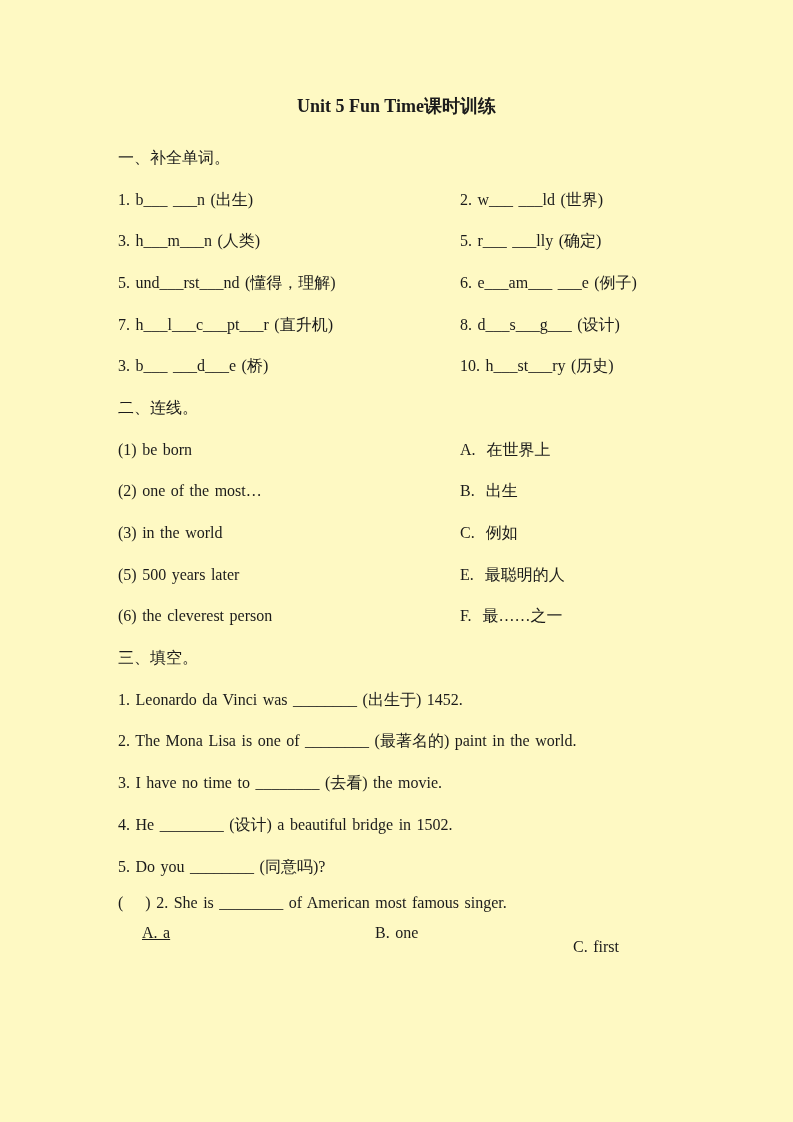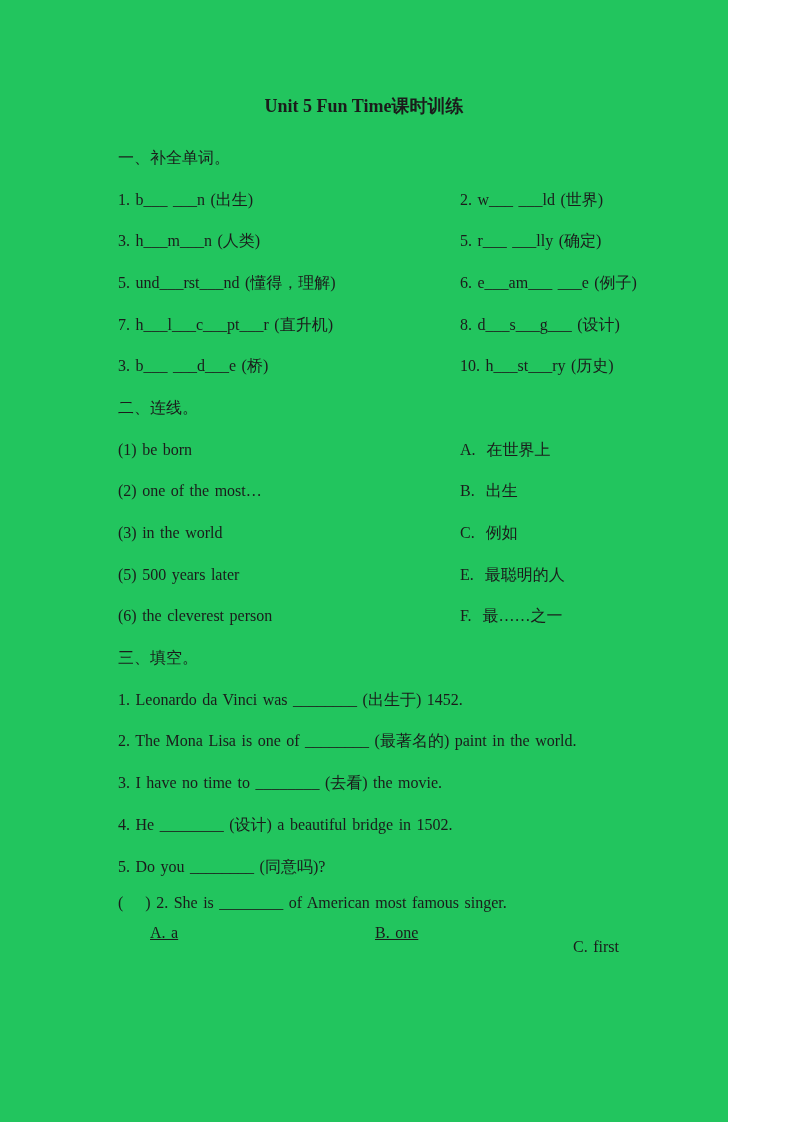--- a/index.html
+++ b/index.html
@@ -4,7 +4,7 @@
 <style>
   html,body{margin:0;padding:0;background:#ffffff;}
   .page{
-    width:728px;height:1122px;background:#22c55e;position:relative;overflow:hidden;
+    width:793px;height:1122px;background:#fef9c3;position:relative;overflow:hidden;
     font-family:"Liberation Serif","DejaVu Serif",serif;color:#1b1b1b;
   }
   .title{

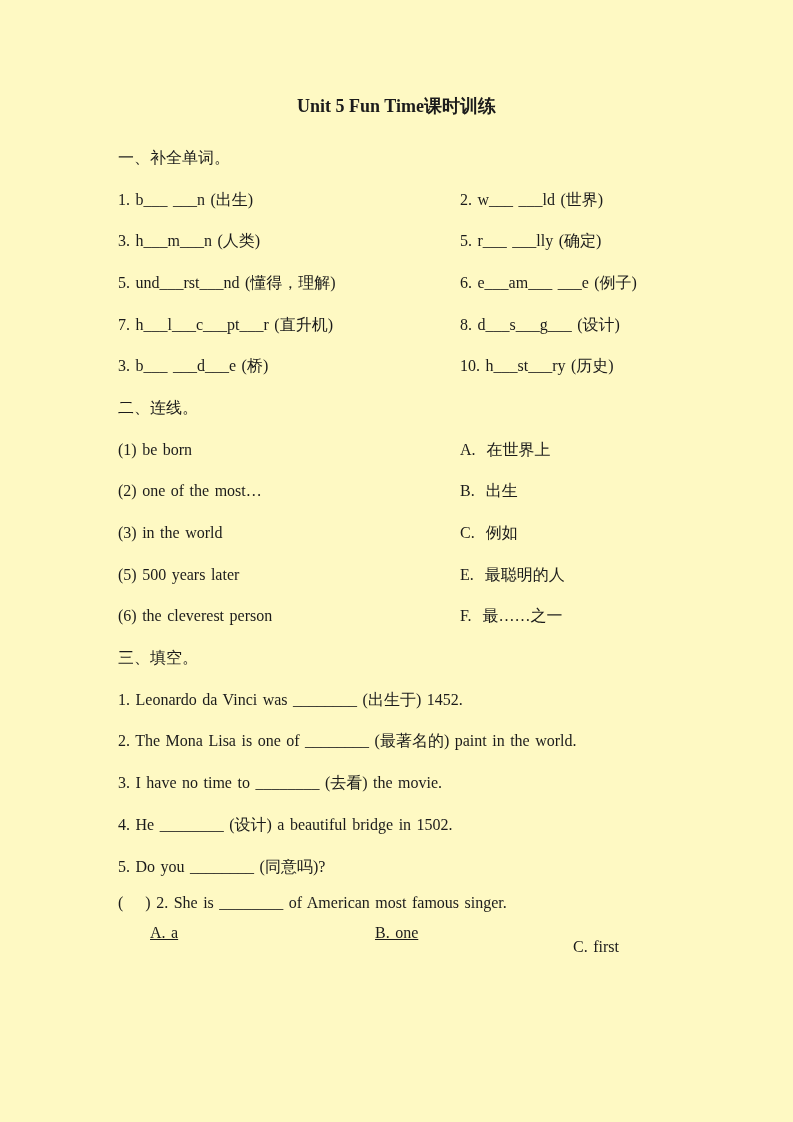--- a/index.html
+++ b/index.html
@@ -22,7 +22,7 @@
   .q-row{height:32px;}
   .options-row{height:28px;}
   .opt{position:absolute;white-space:pre-wrap;}
-  .opt-a{left:32px;text-decoration:underline;}
+  .opt-a{left:24px;text-decoration:underline;}
   .opt-b{left:257px;text-decoration:underline;}
   .opt-c{left:455px;margin-top:28px;}
 </style>

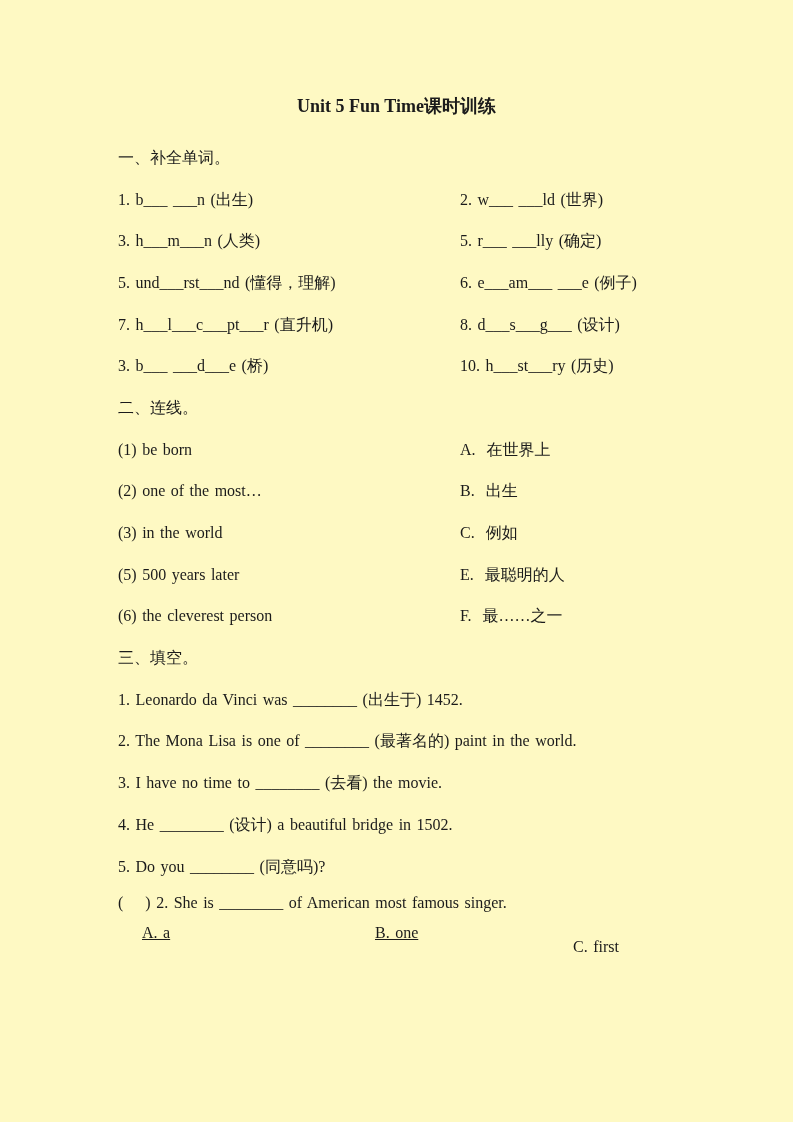--- a/index.html
+++ b/index.html
@@ -23,7 +23,7 @@
   .options-row{height:28px;}
   .opt{position:absolute;white-space:pre-wrap;}
   .opt-a{left:24px;text-decoration:underline;}
-  .opt-b{left:257px;text-decoration:underline;}
+  .opt-b{left:257px;}
   .opt-c{left:455px;margin-top:28px;}
 </style>
 </head>

